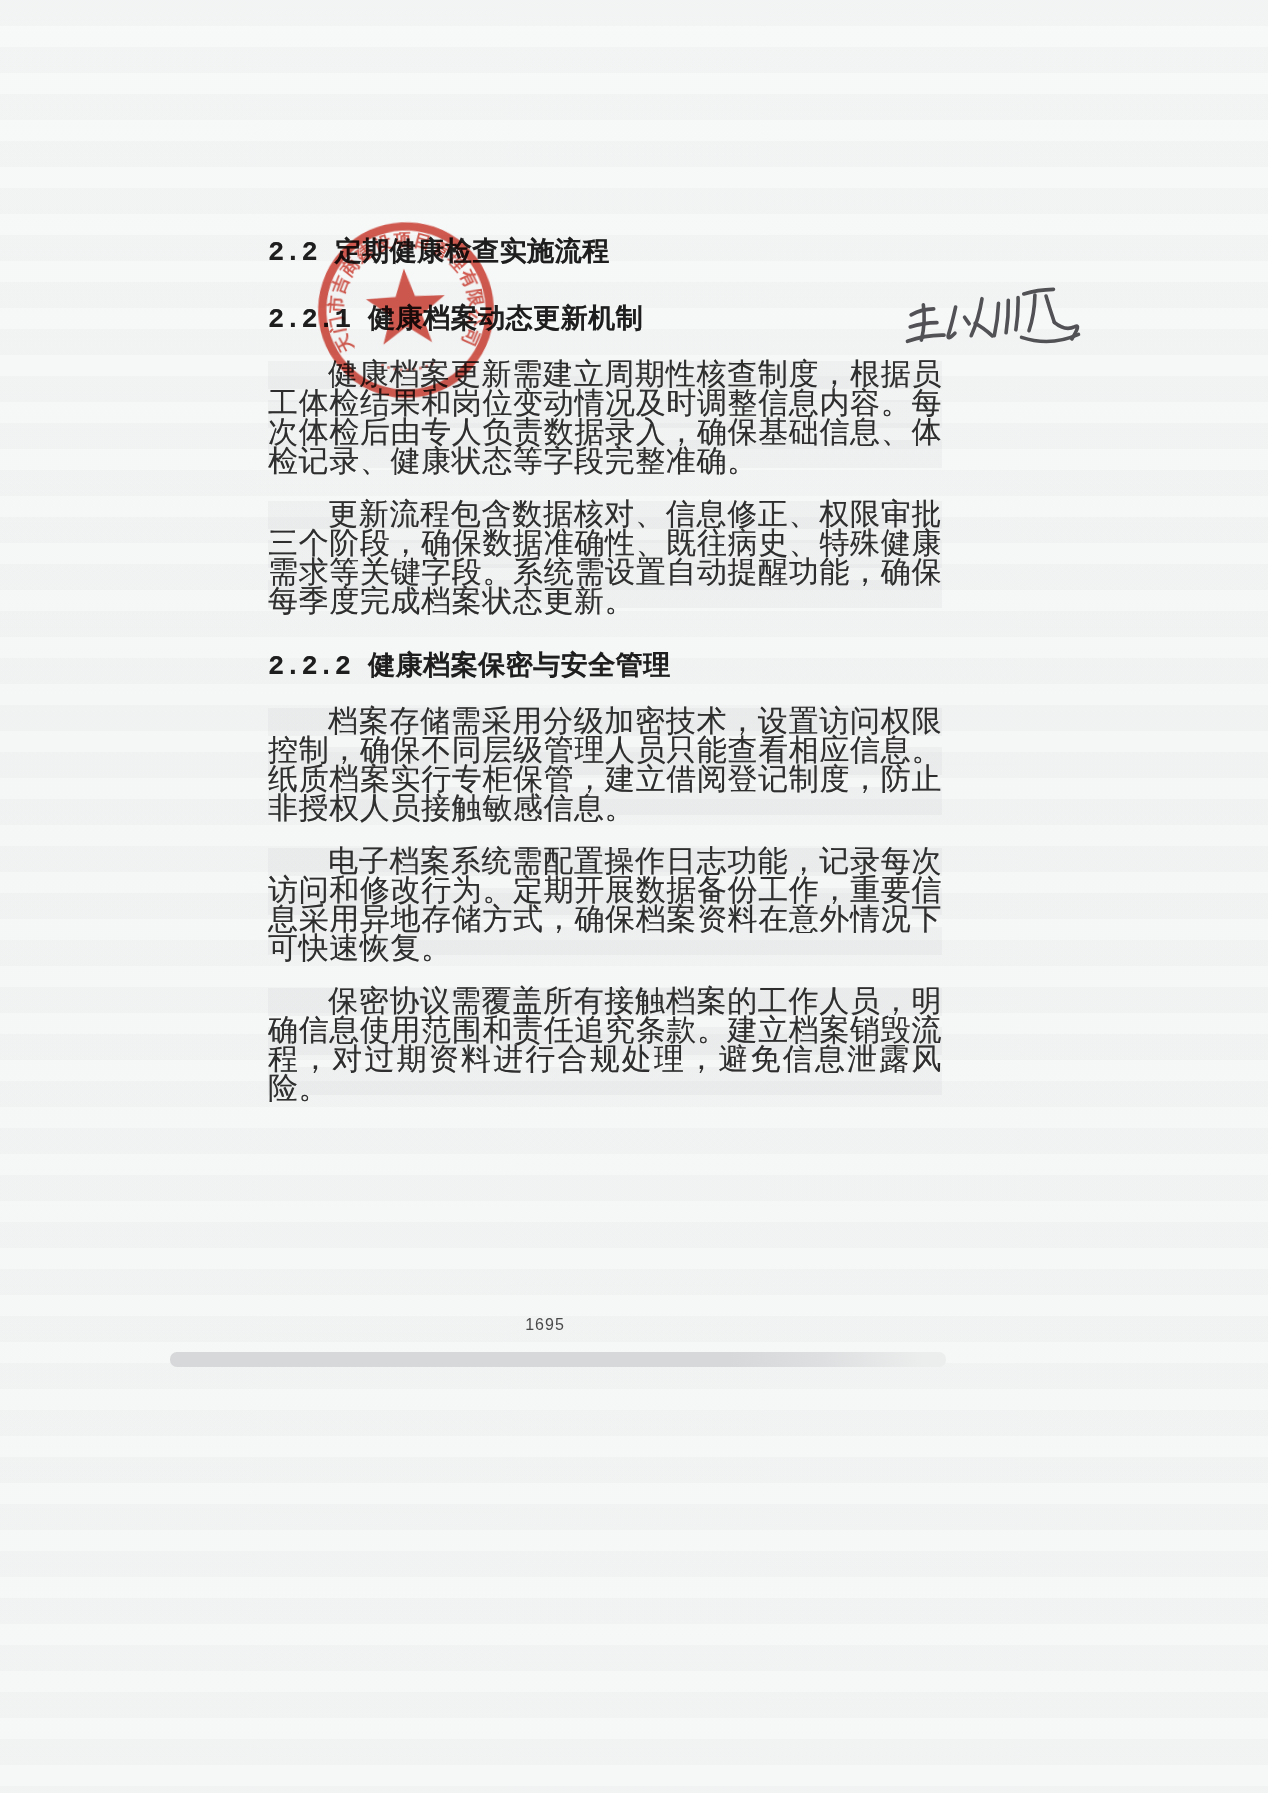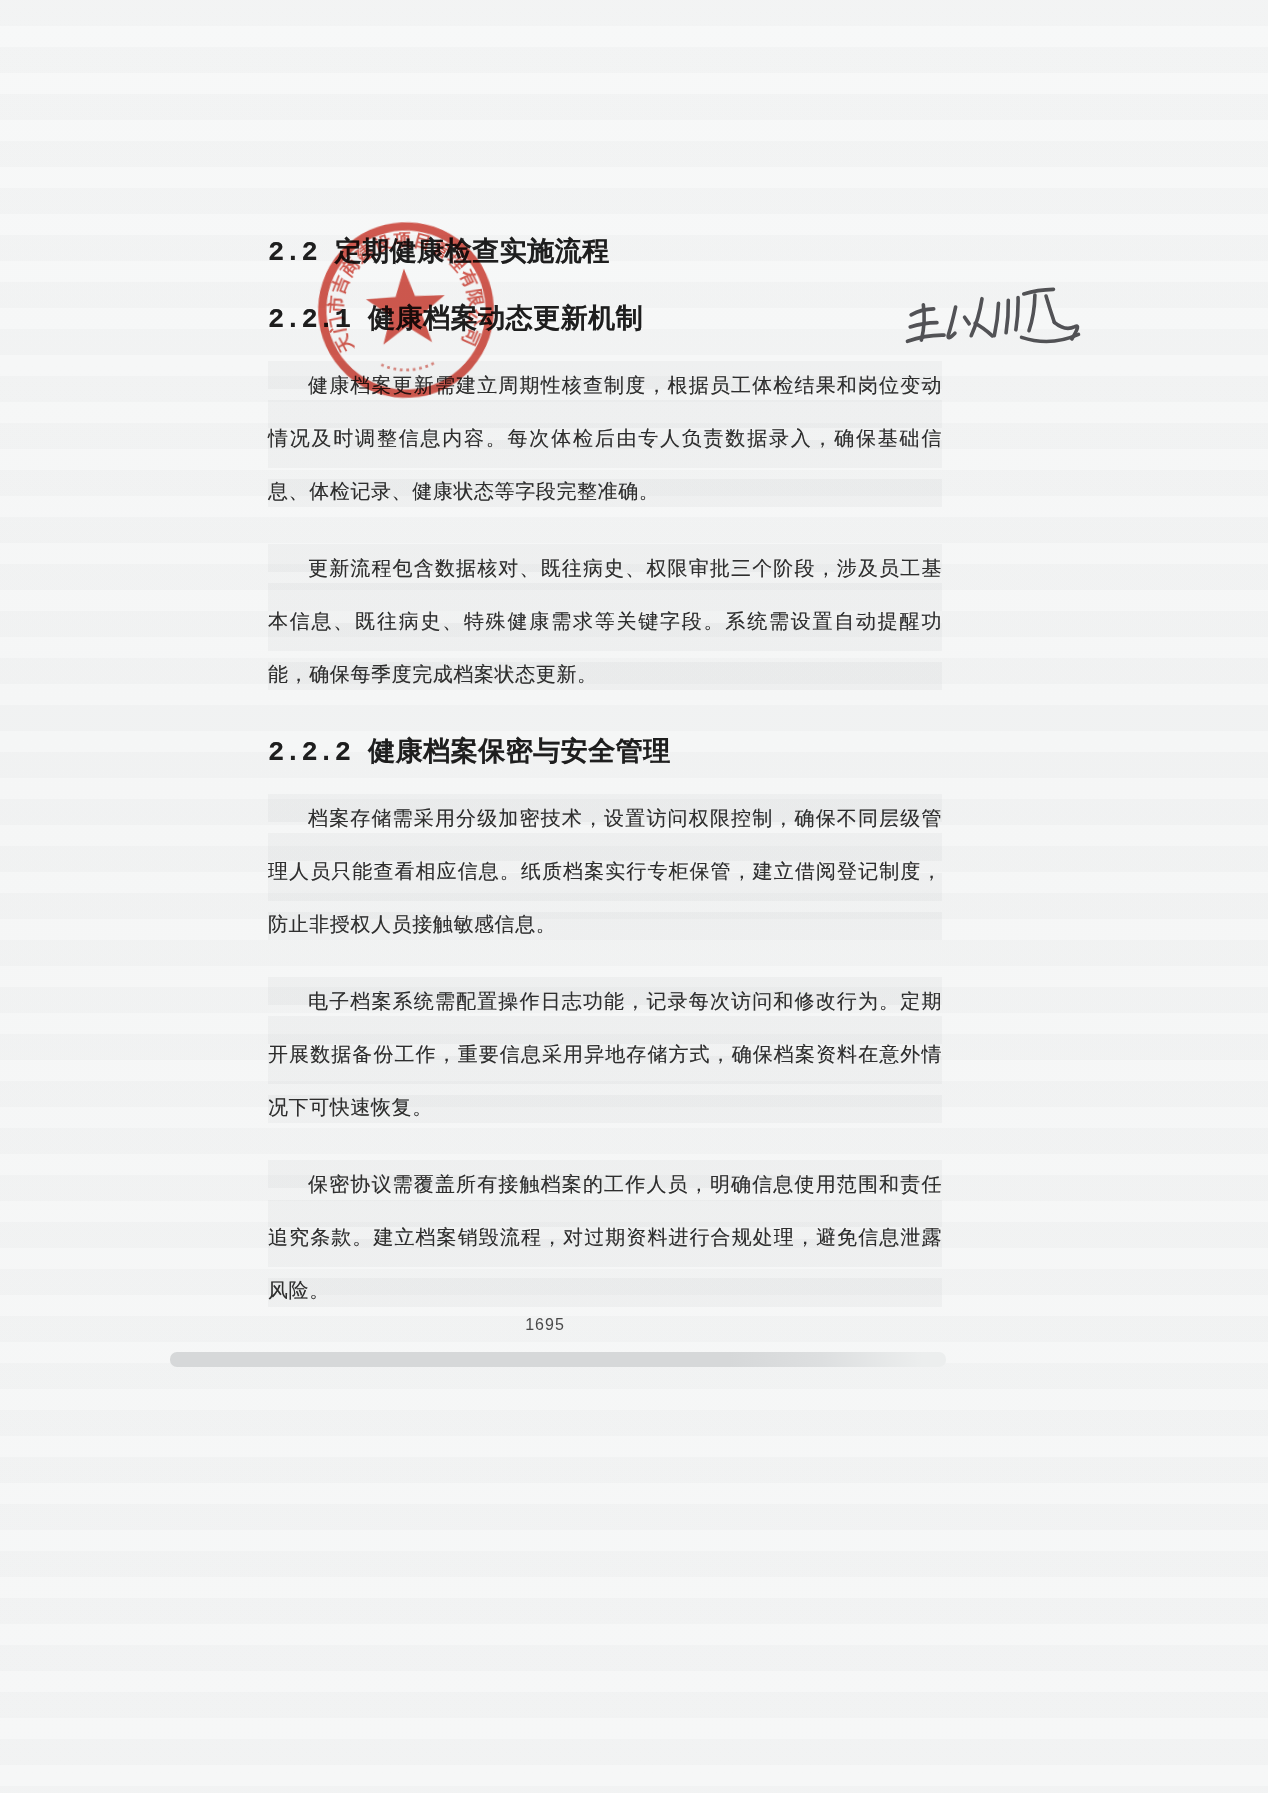--- a/index.html
+++ b/index.html
@@ -27,7 +27,7 @@
   .hd.gap{margin-top:37px;}
   .para{
     margin:24px 0 0 0;
-    font-size:20px;line-height:53px;letter-spacing:0.6px;
+    font-size:30px;line-height:29px;letter-spacing:0.6px;
     text-align:justify;text-indent:2em;color:#2e2e2e;
     text-shadow:0 0 0.6px rgba(40,40,40,0.4);
     background:repeating-linear-gradient(180deg,

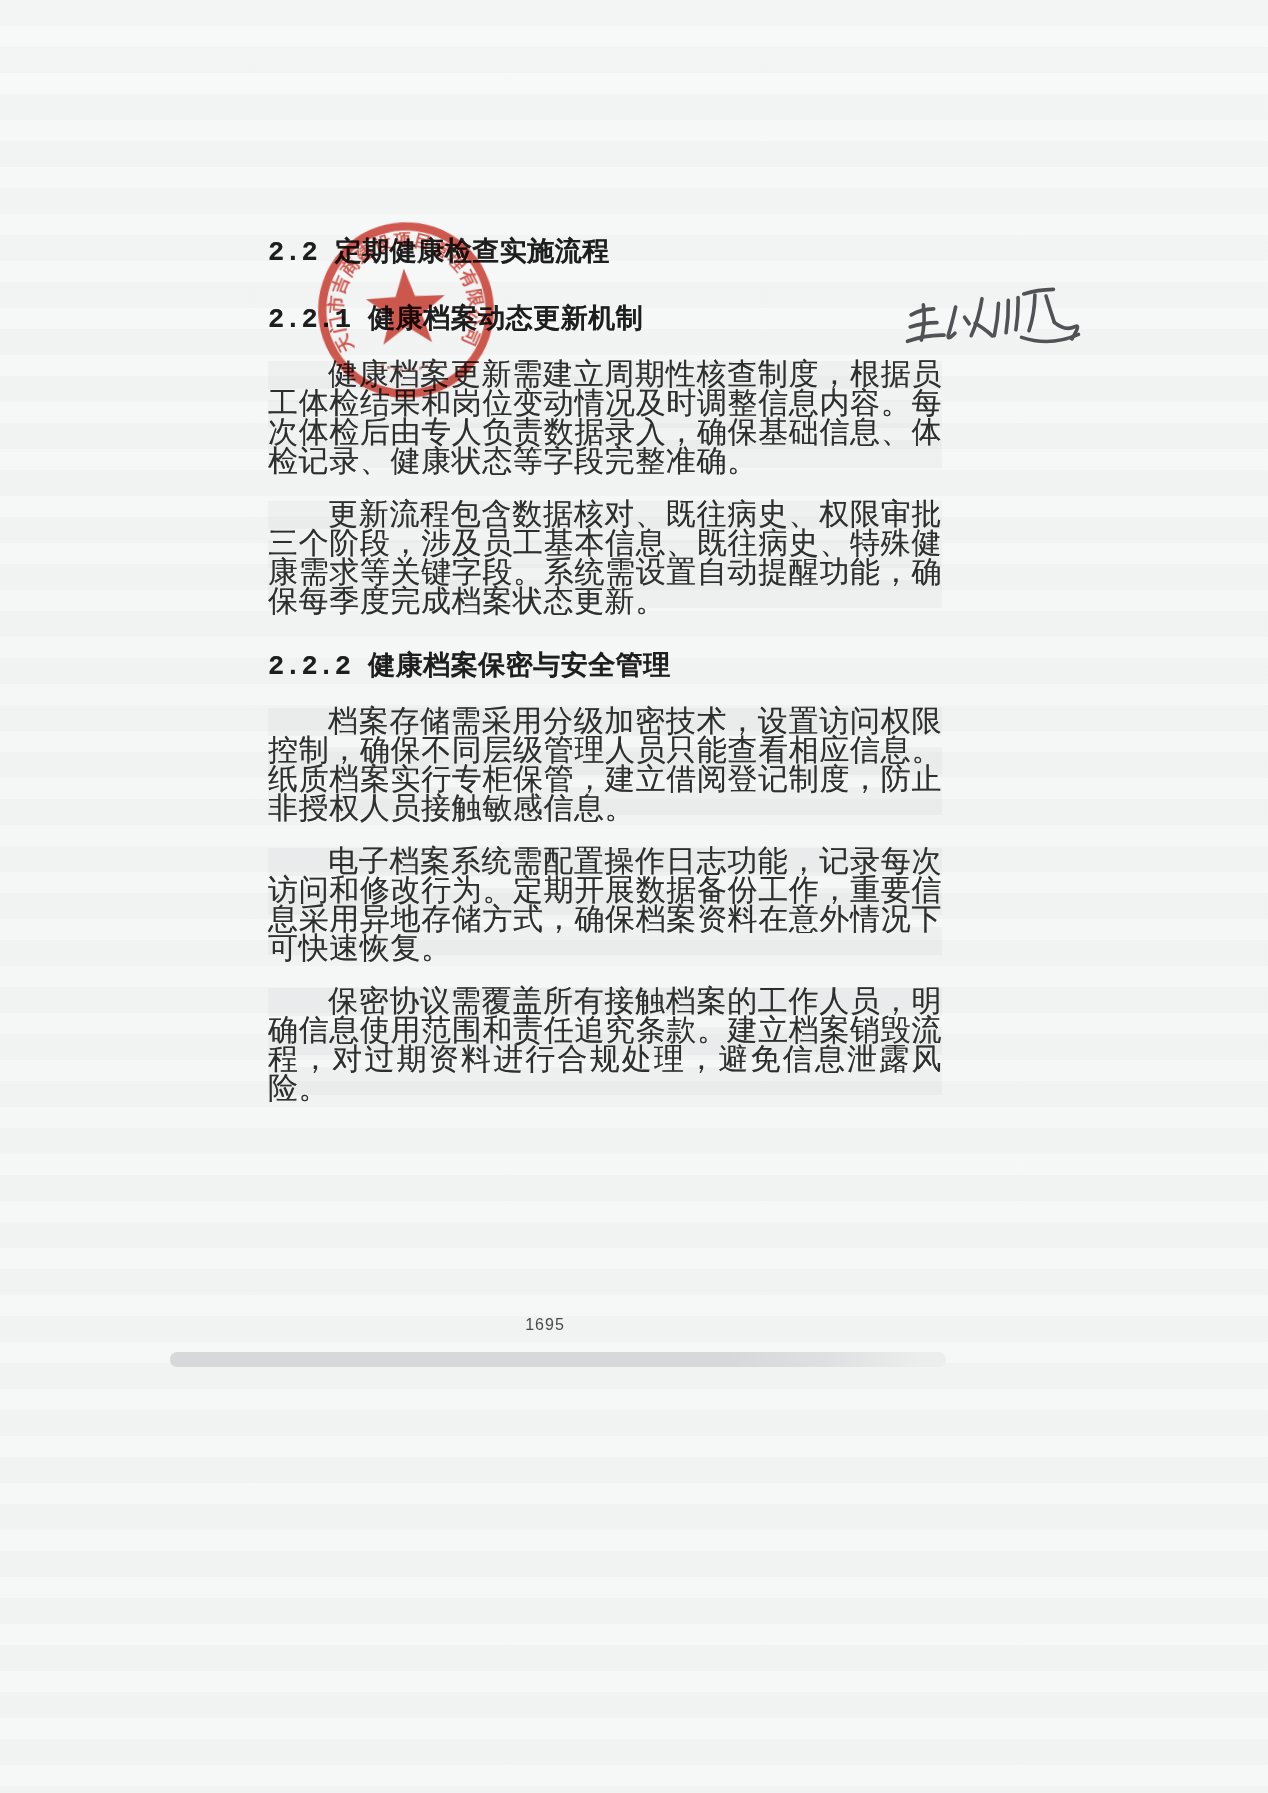--- a/index.html
+++ b/index.html
@@ -68,7 +68,7 @@
 
     <p class="para">健康档案更新需建立周期性核查制度，根据员工体检结果和岗位变动情况及时调整信息内容。每次体检后由专人负责数据录入，确保基础信息、体检记录、健康状态等字段完整准确。</p>
 
-    <p class="para">更新流程包含数据核对、既往病史、权限审批三个阶段，涉及员工基本信息、既往病史、特殊健康需求等关键字段。系统需设置自动提醒功能，确保每季度完成档案状态更新。</p>
+    <p class="para">更新流程包含数据核对、信息修正、权限审批三个阶段，确保数据准确性、既往病史、特殊健康需求等关键字段。系统需设置自动提醒功能，确保每季度完成档案状态更新。</p>
 
     <div class="hd gap">2.2.2 健康档案保密与安全管理</div>
 

